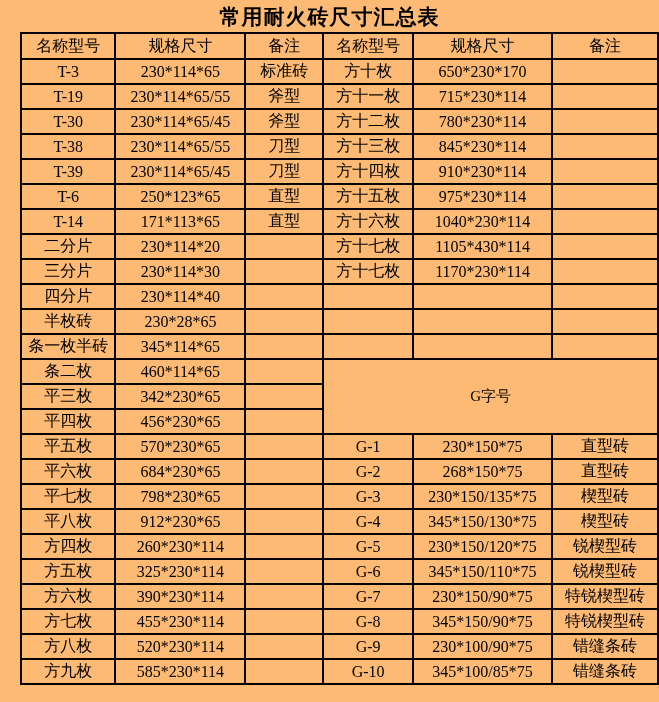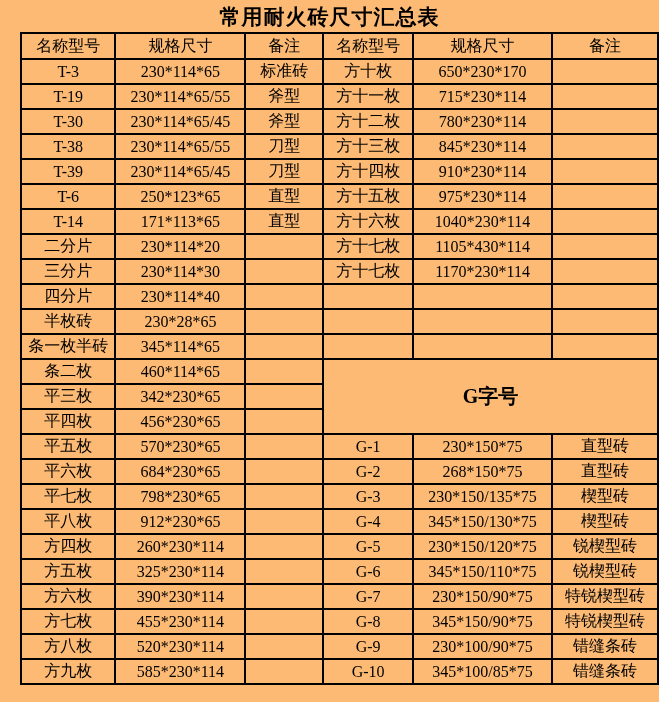--- a/index.html
+++ b/index.html
@@ -50,8 +50,8 @@
     height: 24px;
   }
   .brick-table td.g-label-cell {
-    font-weight: bold;
-    font-size: 20px;
+    font-weight: normal;
+    font-size: 15px;
     margin-left: 8px;
   }
 </style>

